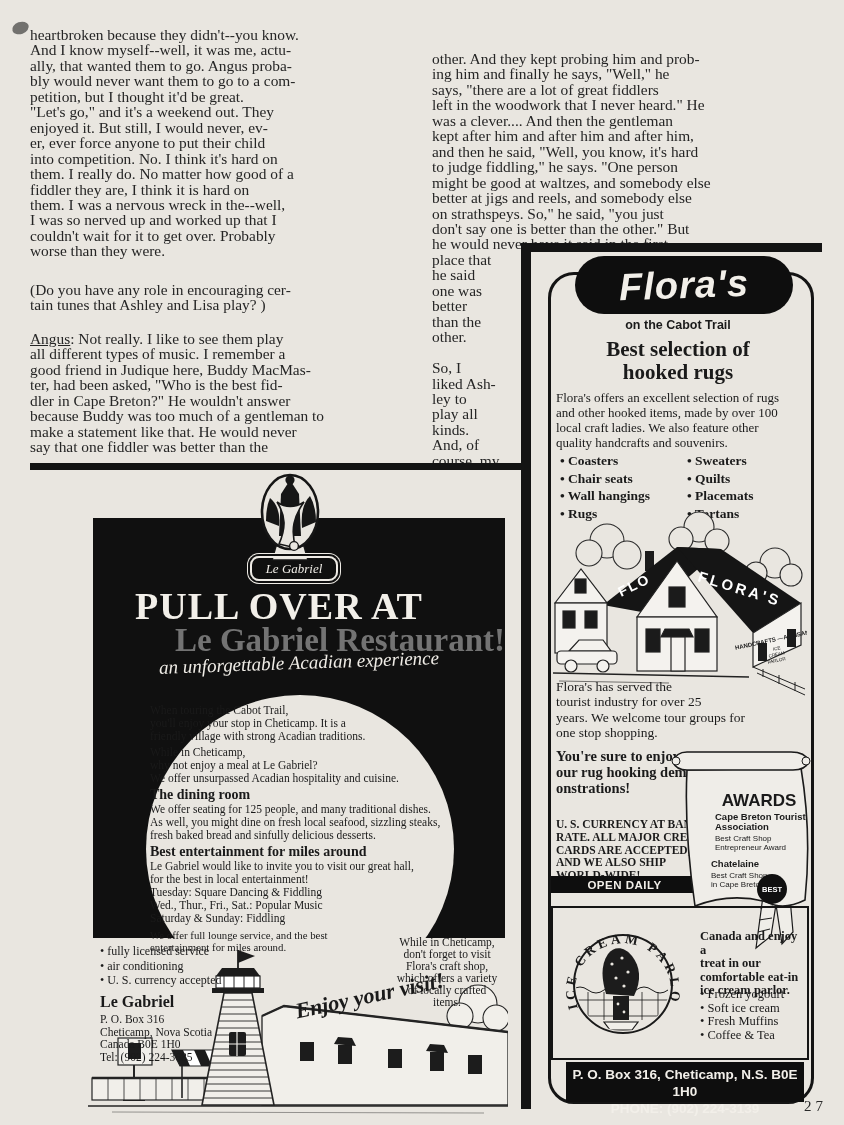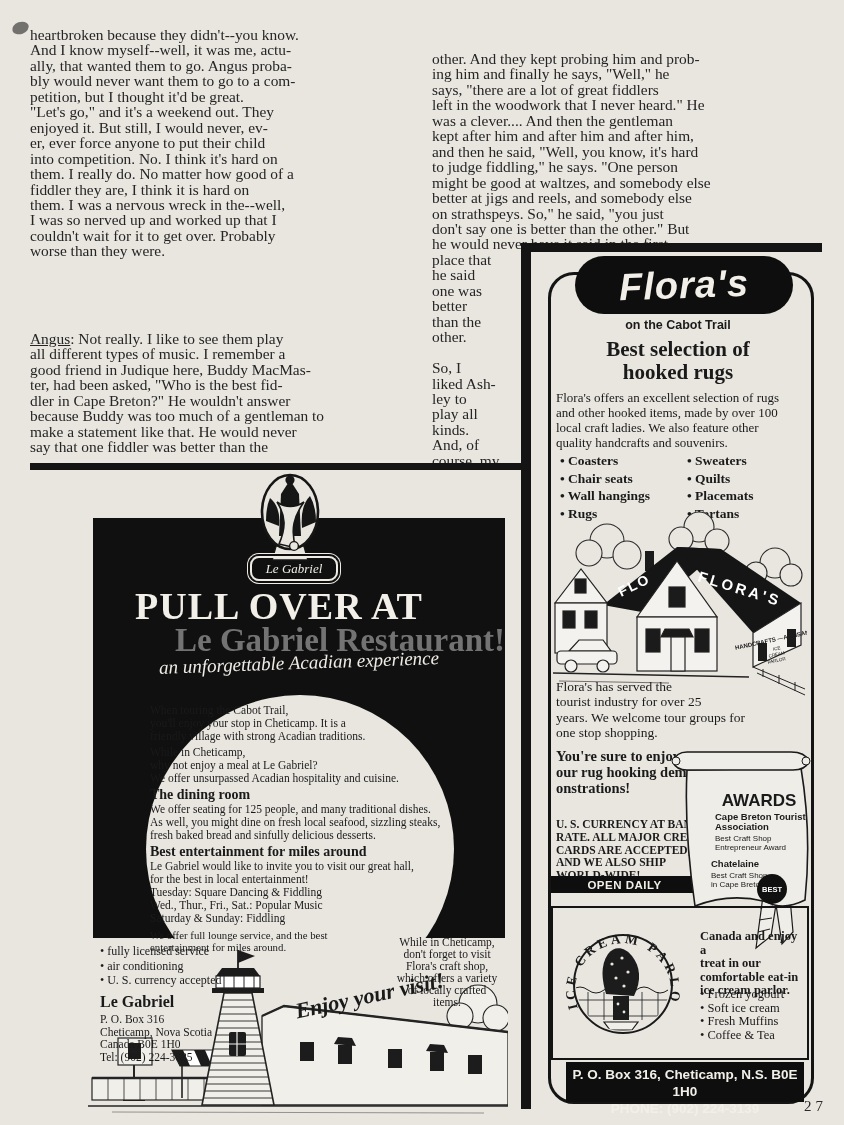--- a/index.html
+++ b/index.html
@@ -63,6 +63,8 @@
 I was so nerved up and worked up that I
 couldn't wait for it to get over. Probably
 worse than they were.</pre>
+  <pre class="tw abs" style="left:30px;top:282px;">(Do you have any role in encouraging cer-
+tain tunes that Ashley and Lisa play? )</pre>
   <pre class="tw abs" style="left:30px;top:331px;"><span class="u">Angus</span><span>: Not really. I like to see them play
 all different types of music. I remember a
 good friend in Judique here, Buddy MacMas-

